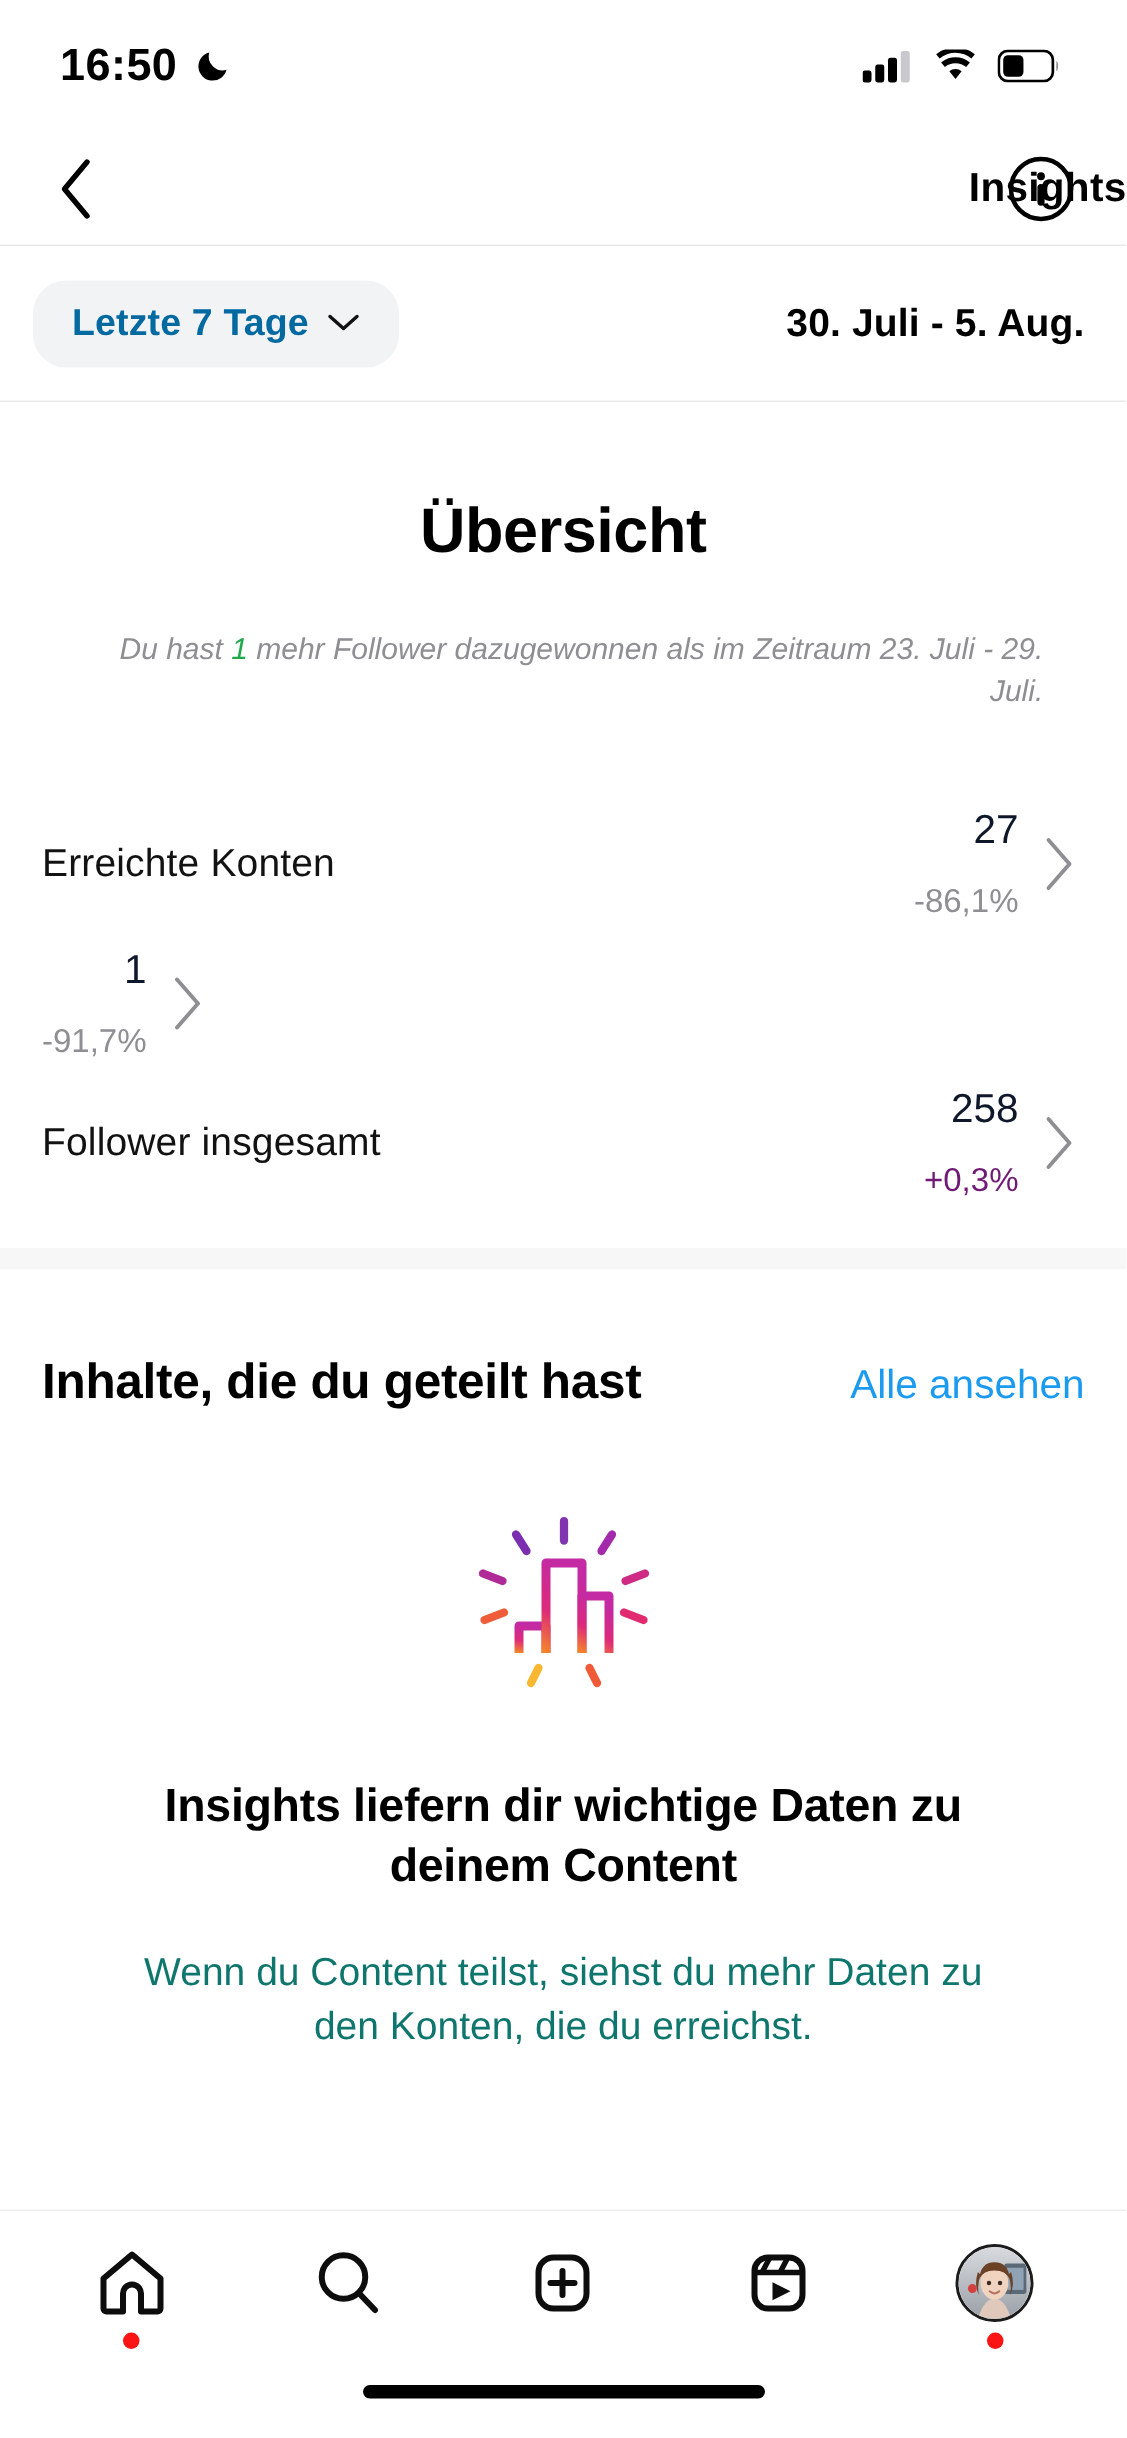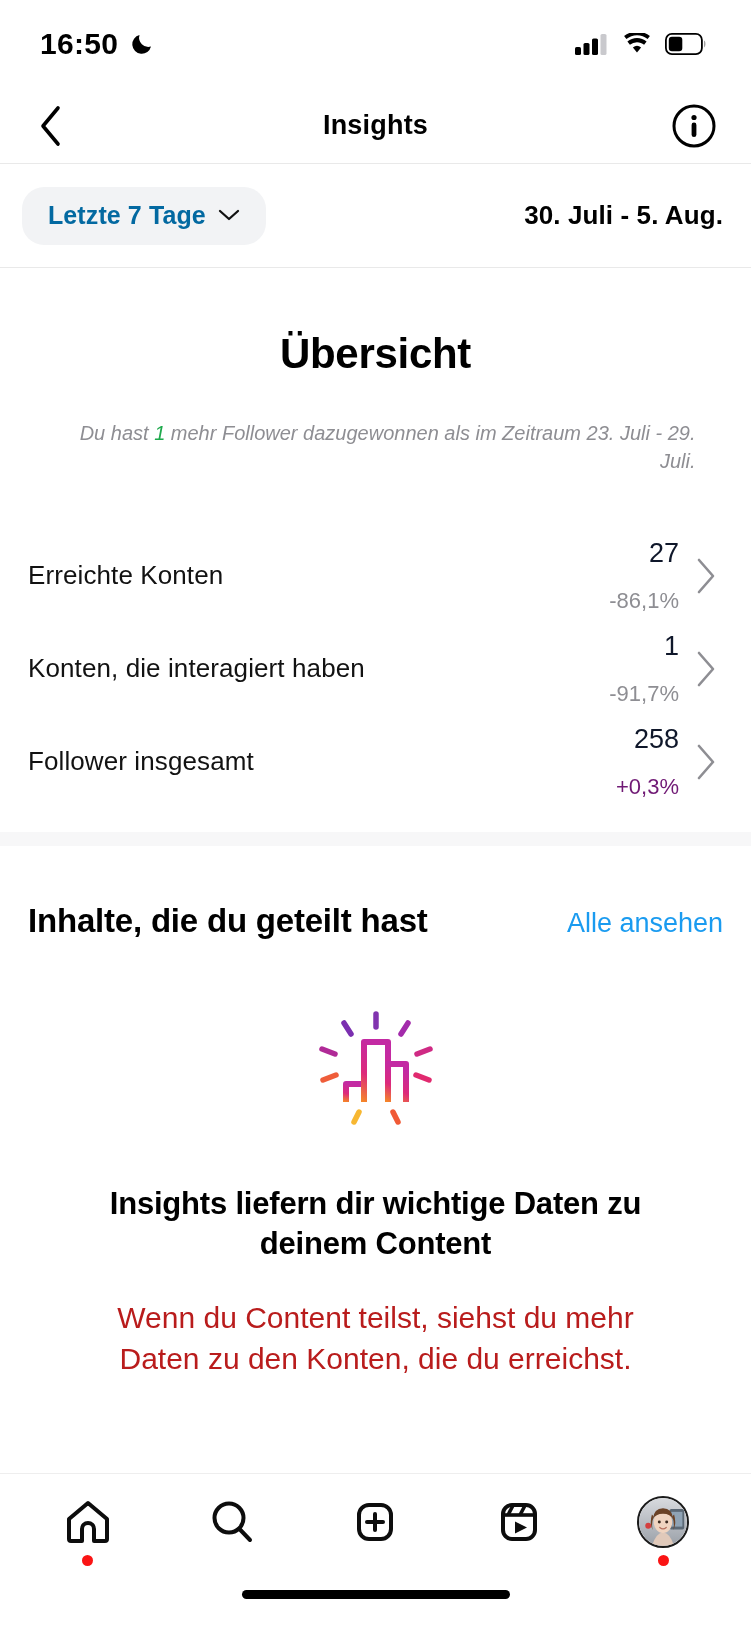--- a/index.html
+++ b/index.html
@@ -29,7 +29,7 @@
     position:relative;
   }
   .nav-title {
-    position:absolute; left:0; right:0; text-align:center;
+    position:absolute; left:0; right:0; text-align:right;
     font-size:27px; font-weight:700; letter-spacing:.2px;
     pointer-events:none;
   }

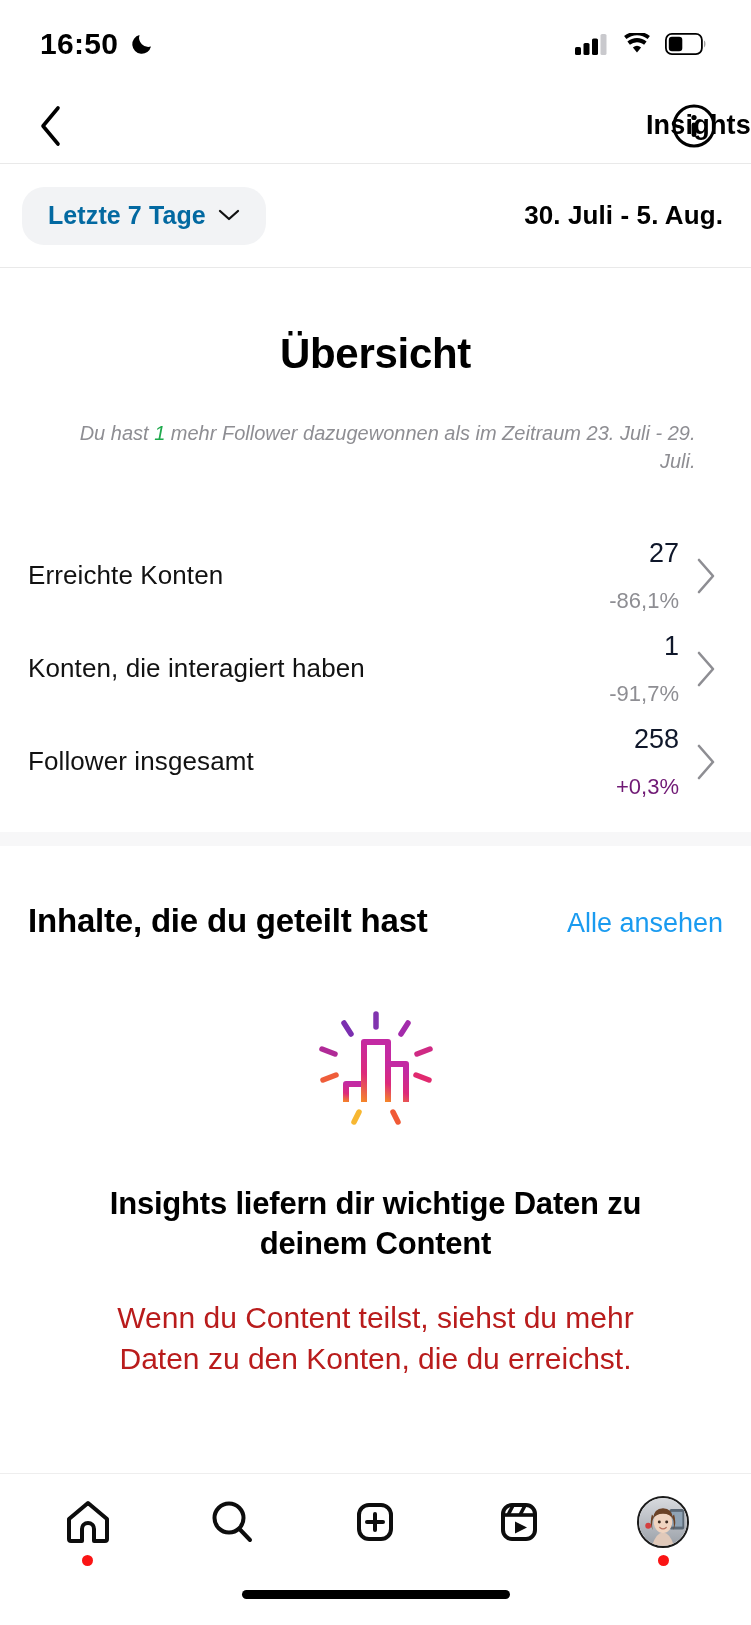--- a/index.html
+++ b/index.html
@@ -199,7 +199,6 @@
       </div>
 
       <div class="metric">
-        <span class="m-label">Konten, die interagiert haben</span>
         <span class="m-right">
           <span class="m-nums">
             <div class="m-value">1</div>

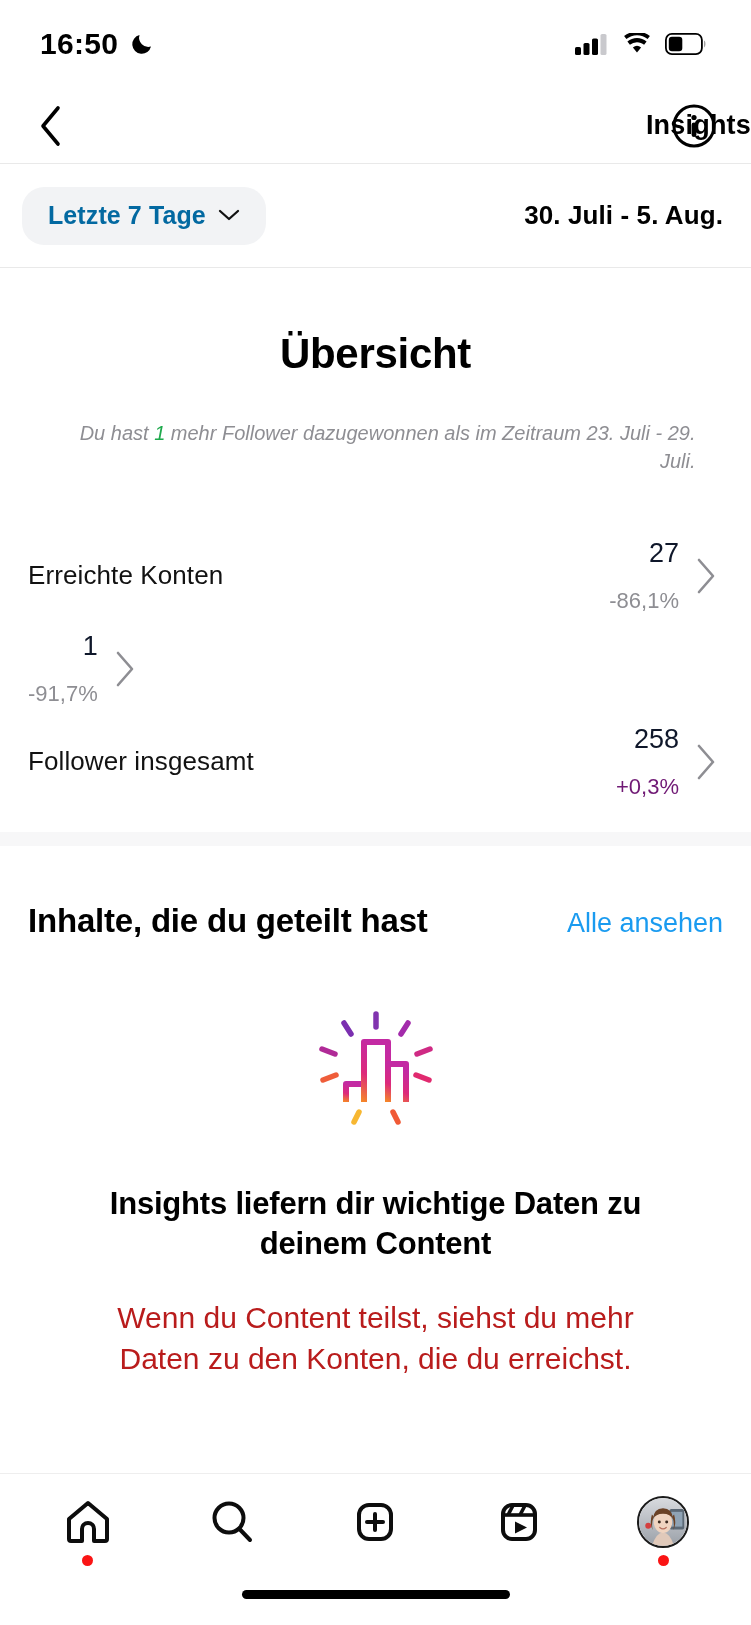--- a/index.html
+++ b/index.html
@@ -92,7 +92,7 @@
   }
   .empty-body {
     margin:34px auto 0; max-width:580px;
-    font-size:30px; line-height:1.38; color:#b91c1c;
+    font-size:26px; line-height:1.38; color:#0f766e;
   }
 
   

